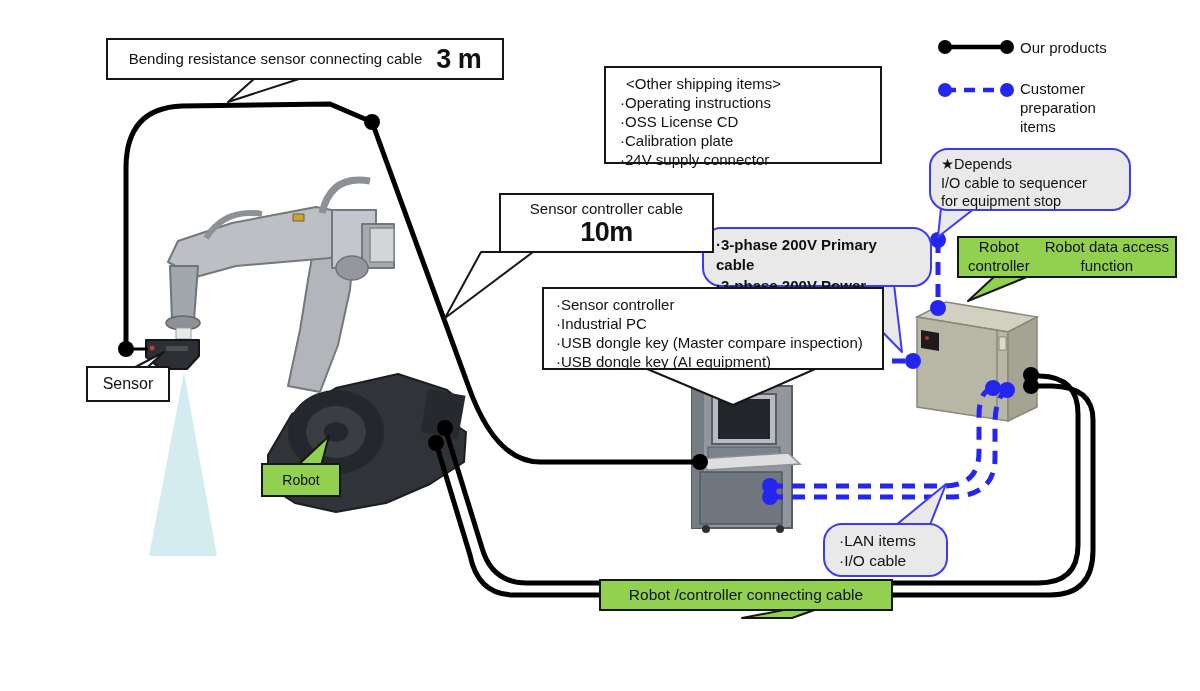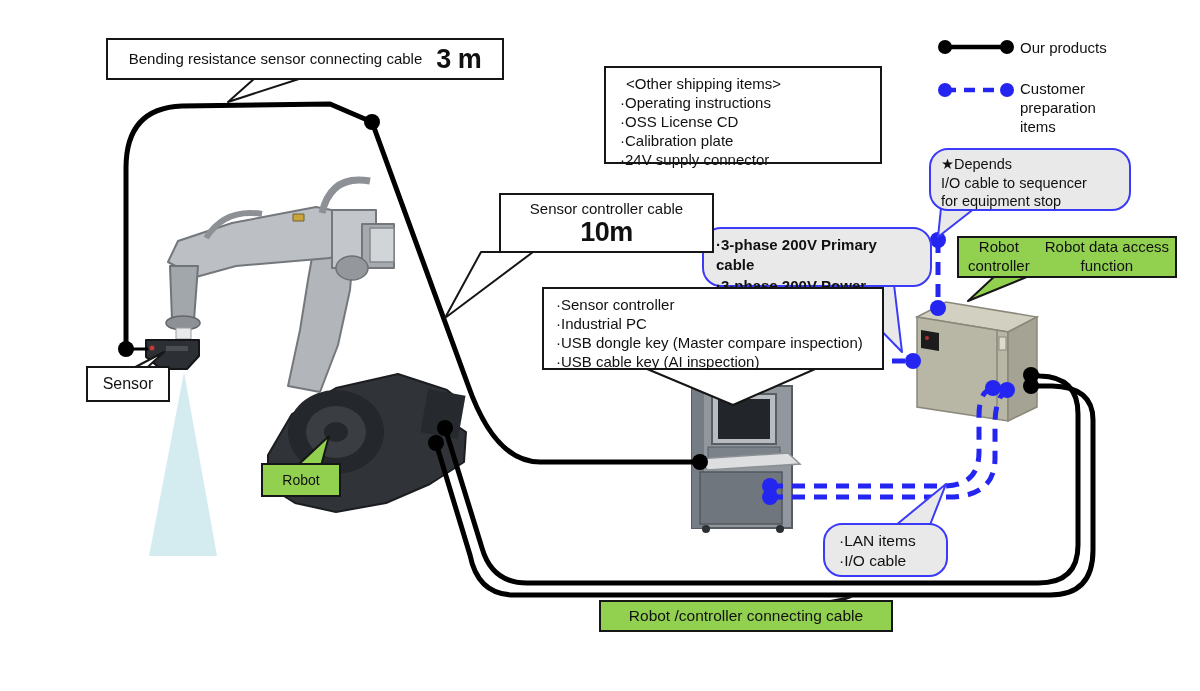--- a/index.html
+++ b/index.html
@@ -192,7 +192,7 @@
     <div>·Sensor controller</div>
     <div>·Industrial PC</div>
     <div>·USB dongle key (Master compare inspection)</div>
-    <div>·USB cable key (AI inspection)</div>
+    <div>·USB dongle key (AI equipment)</div>
   </div>
 
   <div class="lbl box-white center-flex" style="left:42px;top:366px;width:84px;height:36px;font-size:16px;">Sensor</div>

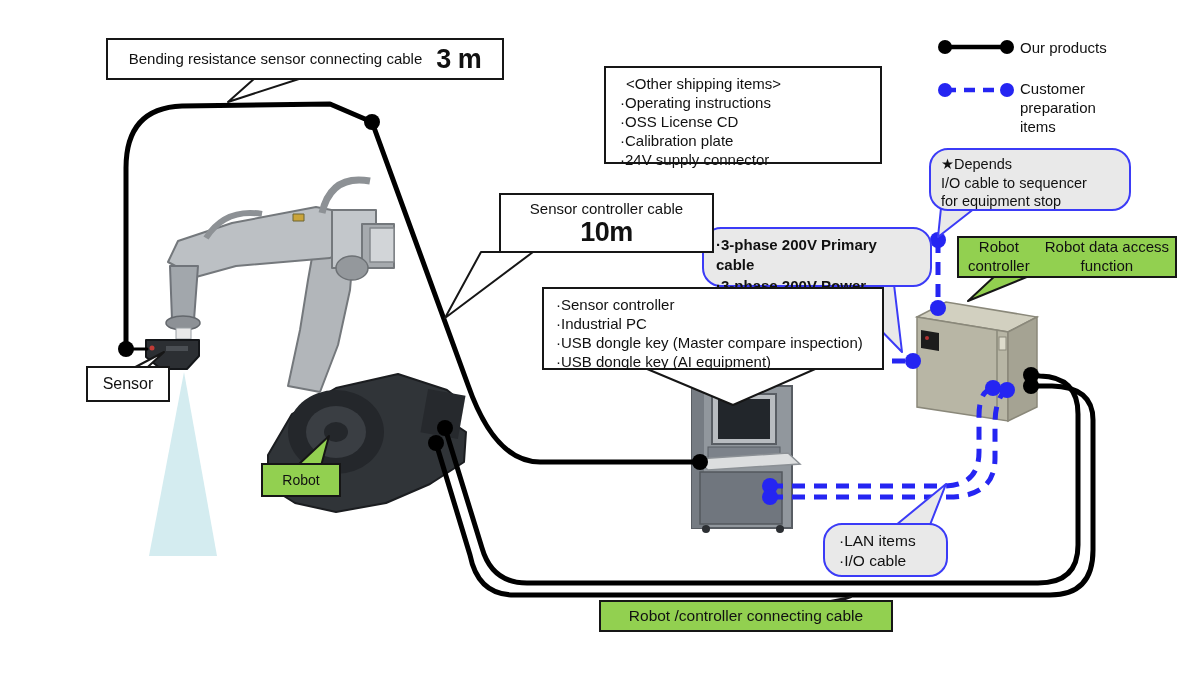--- a/index.html
+++ b/index.html
@@ -204,7 +204,7 @@
     <div>·I/O cable</div>
   </div>
 
-  <div class="lbl green-box center-flex" style="left:599px;top:600px;width:294px;height:32px;font-size:15.5px;">Robot /controller connecting cable</div>
+  <div class="lbl green-box center-flex" style="left:599px;top:579px;width:294px;height:32px;font-size:15.5px;">Robot /controller connecting cable</div>
 
 </div>
 

